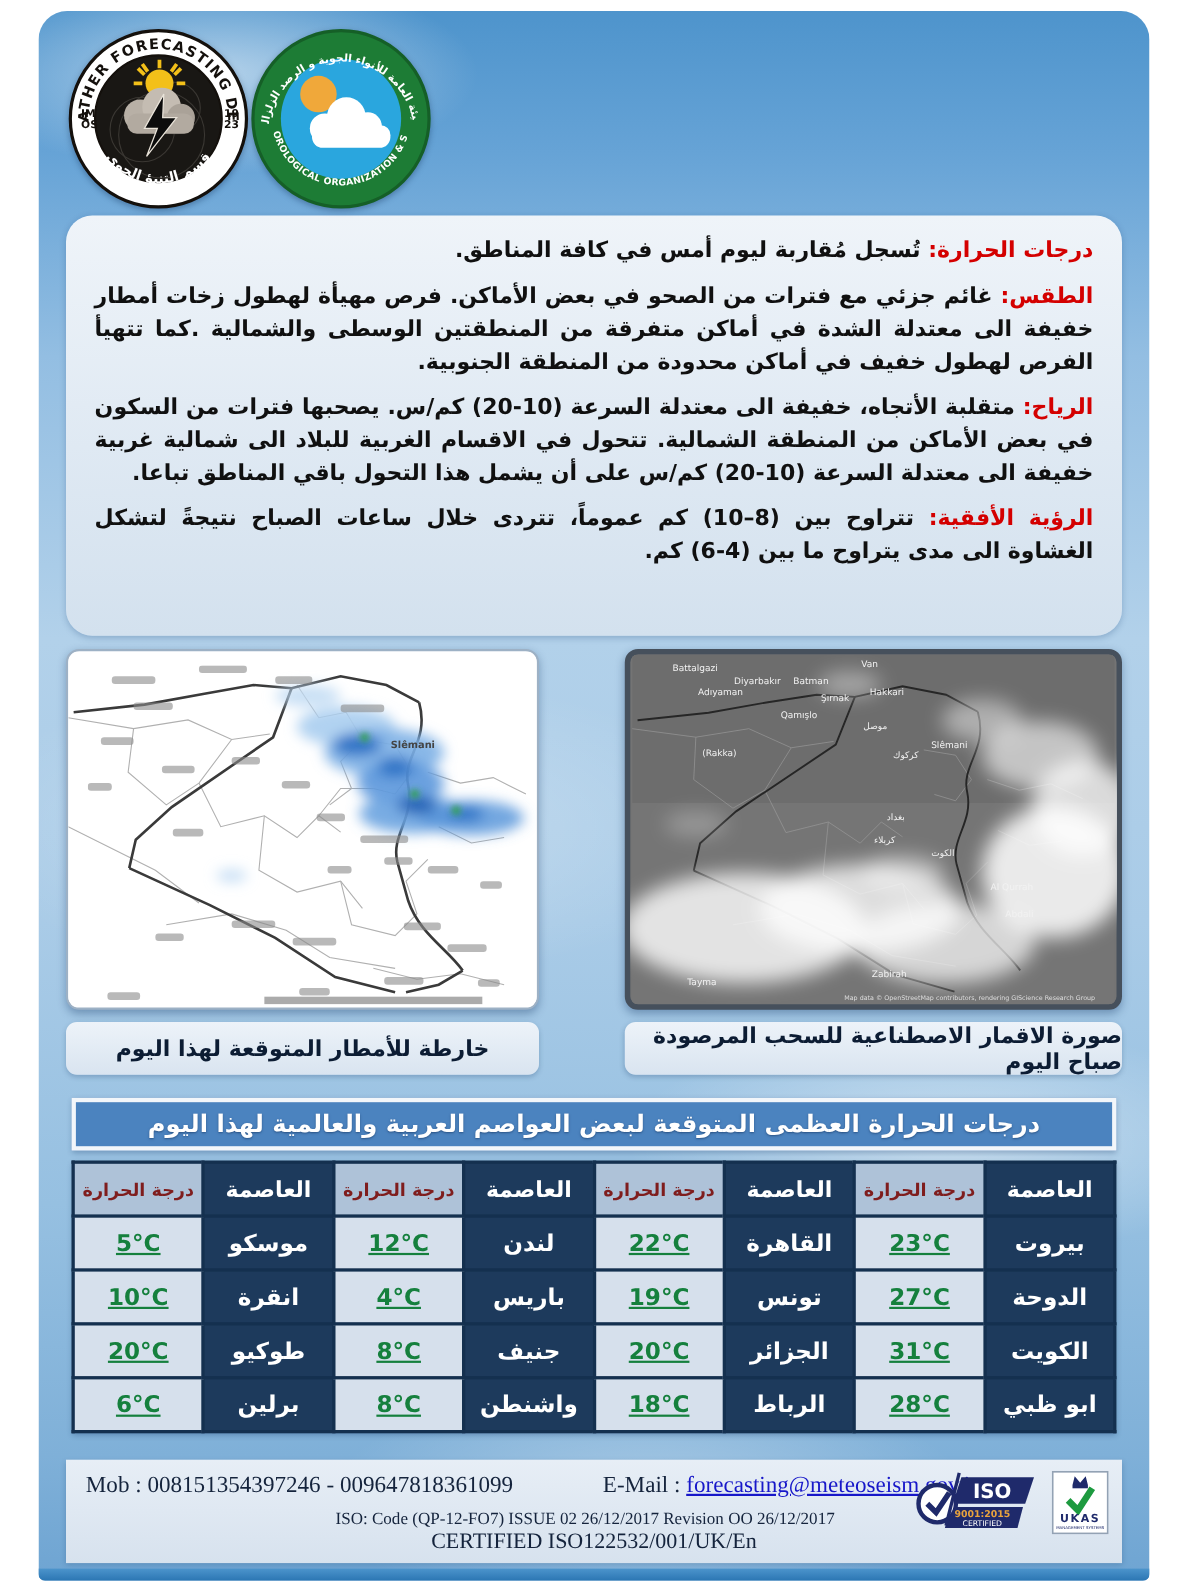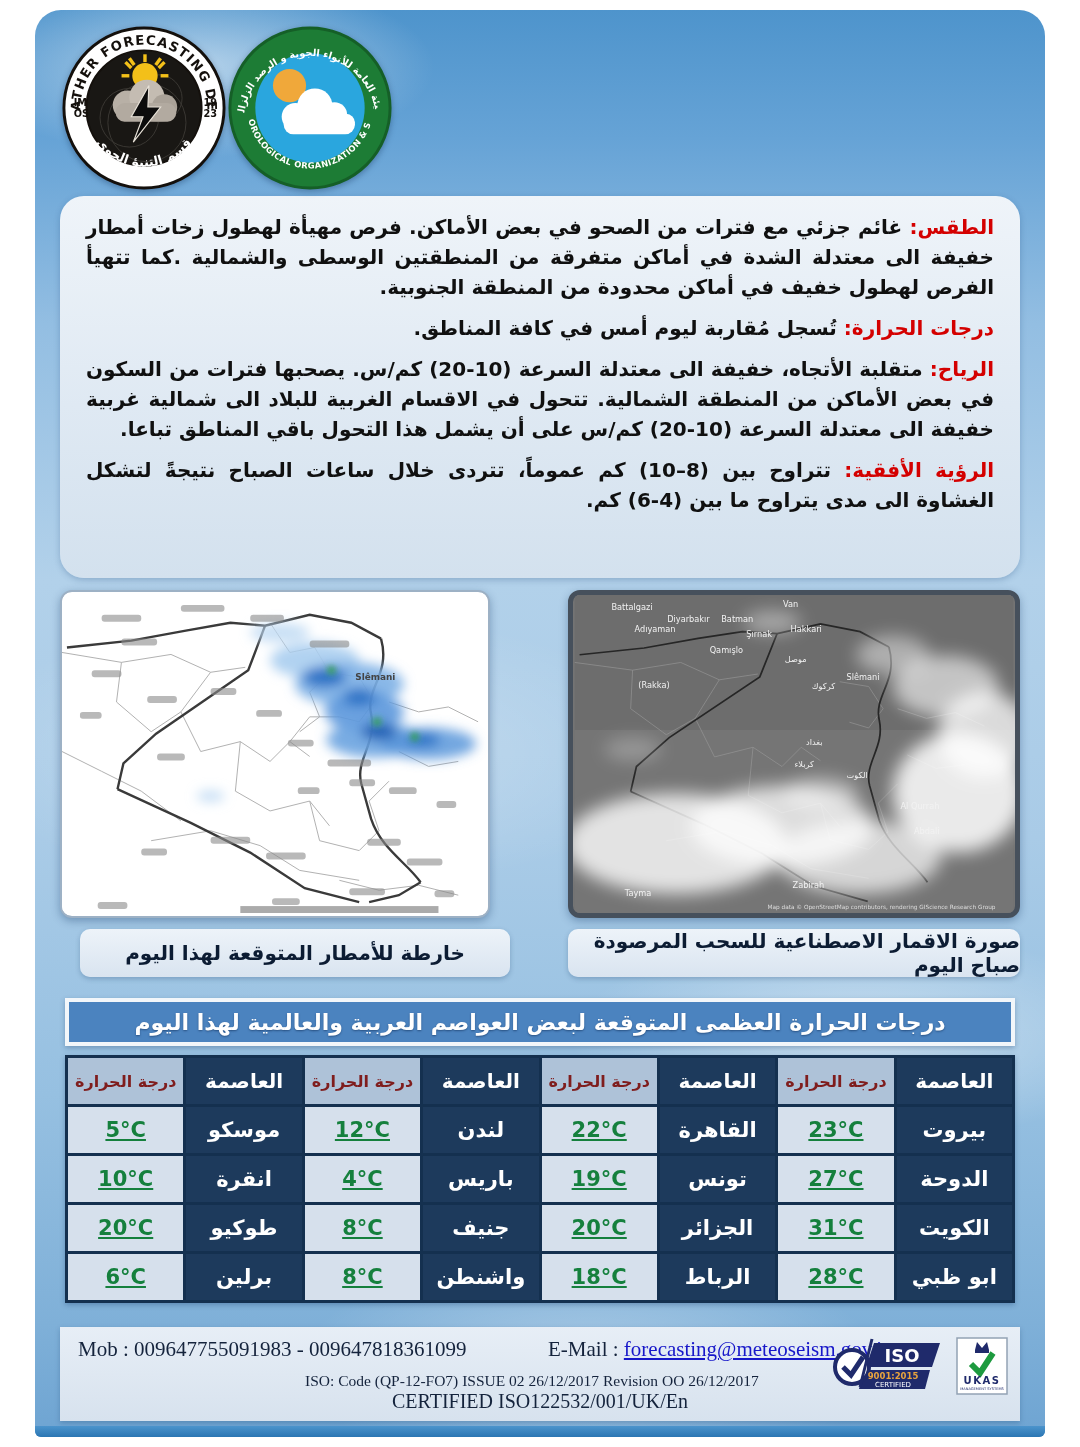--- a/index.html
+++ b/index.html
@@ -159,8 +159,8 @@
     </div>
 
     <div class="forecast">
+      <p><span class="lbl">درجات الحرارة:</span><span> تُسجل مُقاربة ليوم أمس في كافة المناطق.</span></p>
       <p><span class="lbl">الطقس:</span><span> غائم جزئي مع فترات من الصحو في بعض الأماكن. فرص مهيأة لهطول زخات أمطار خفيفة الى معتدلة الشدة في أماكن متفرقة من المنطقتين الوسطى والشمالية .كما تتهيأ الفرص لهطول خفيف في أماكن محدودة من المنطقة الجنوبية.</span></p>
-      <p><span class="lbl">درجات الحرارة:</span><span> تُسجل مُقاربة ليوم أمس في كافة المناطق.</span></p>
       <p><span class="lbl">الرياح:</span><span> متقلبة الأتجاه، خفيفة الى معتدلة السرعة (10-20) كم/س. يصحبها فترات من السكون في بعض الأماكن من المنطقة الشمالية. تتحول في الاقسام الغربية للبلاد الى شمالية غربية خفيفة الى معتدلة السرعة (10-20) كم/س على أن يشمل هذا التحول باقي المناطق تباعا.</span></p>
       <p><span class="lbl">الرؤية الأفقية:</span><span> تتراوح بين (8–10) كم عموماً، تتردى خلال ساعات الصباح نتيجةً لتشكل الغشاوة الى مدى يتراوح ما بين (4-6) كم.</span></p>
     </div>

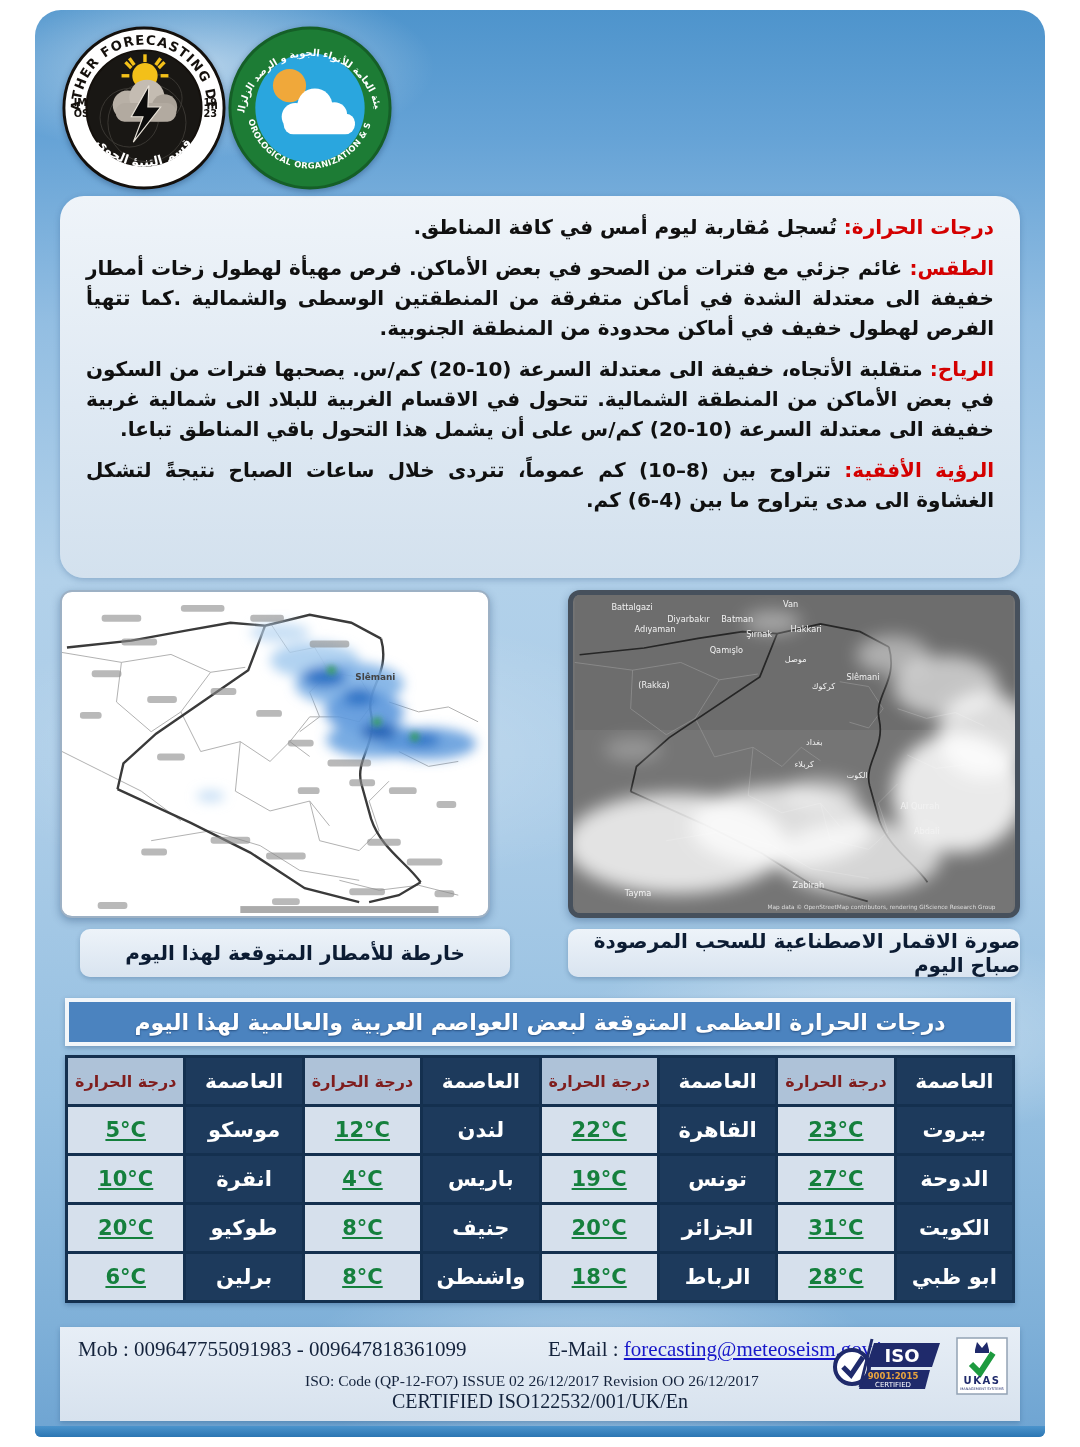--- a/index.html
+++ b/index.html
@@ -48,7 +48,7 @@
   .captions { display:flex; justify-content:space-between; padding:0 25px; margin-top:11px; }
   .cap-pill { height:48px; border-radius:10px; background:linear-gradient(180deg,#edf3f9,#d9e4f0);
     display:flex; align-items:center; justify-content:center; font-weight:bold; font-size:20px;
-    color:#0c1c33; box-shadow:0 2px 5px rgba(15,50,95,.25); direction:rtl;margin-left:20px; }
+    color:#0c1c33; box-shadow:0 2px 5px rgba(15,50,95,.25); direction:rtl; }
   .cap-rain { width:430px; } .cap-sat { width:452px;text-align:right; }
 
   

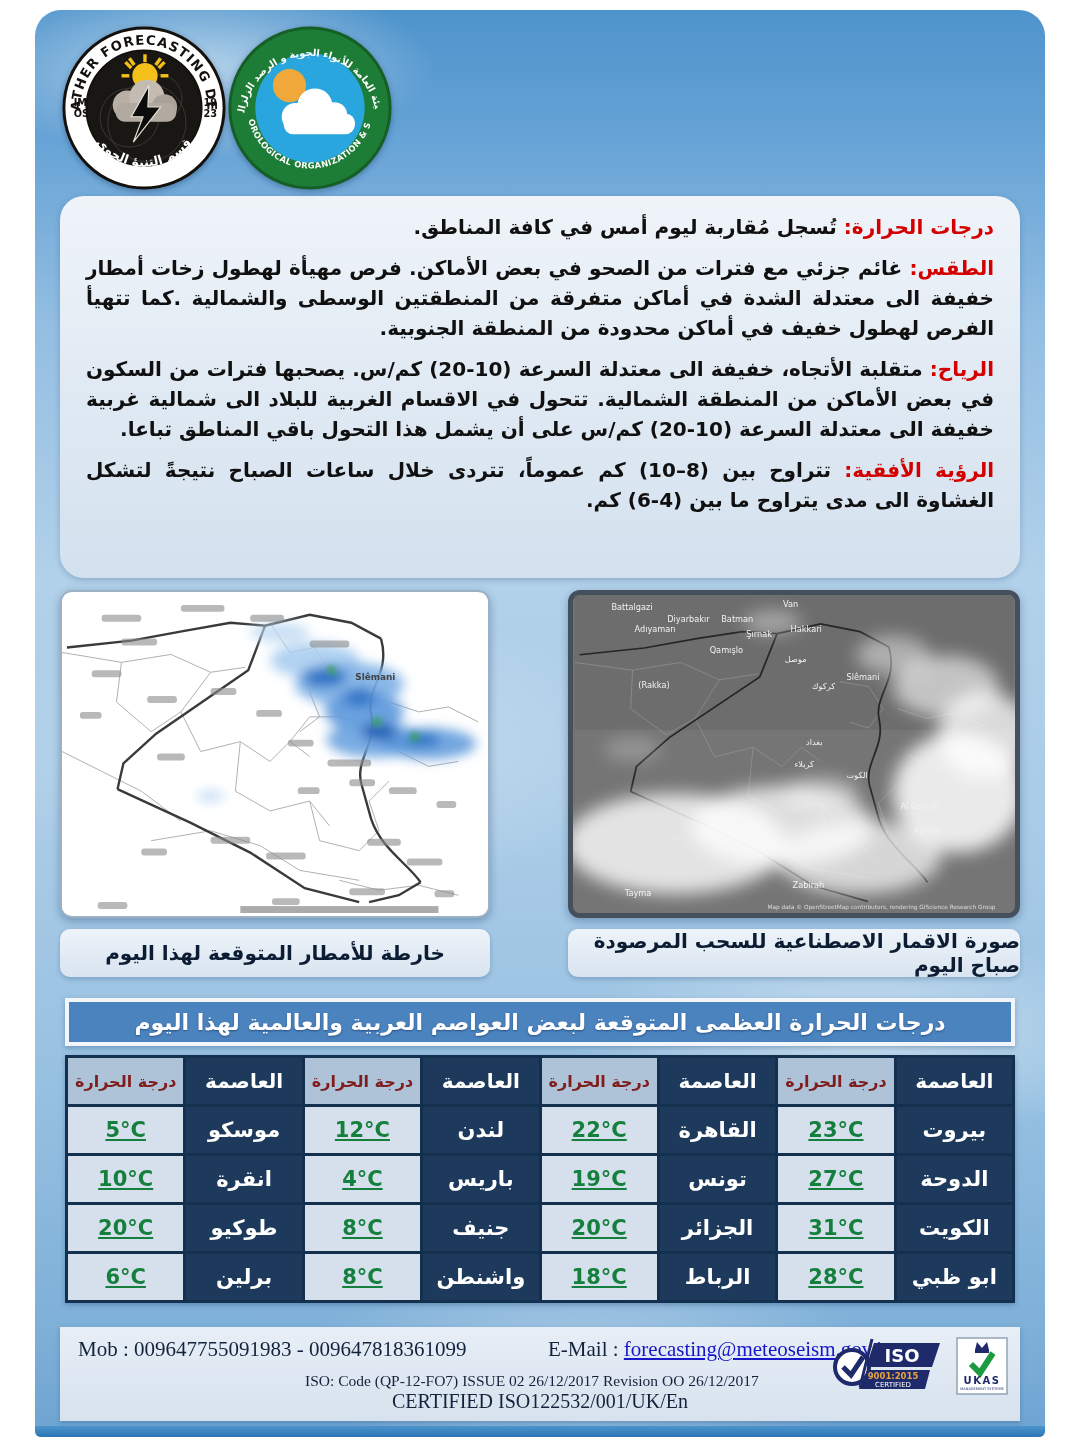--- a/index.html
+++ b/index.html
@@ -387,7 +387,7 @@
 
     <div class="footer">
       <div class="f-row1">
-        <div class="f-mob">Mob : 009647755091983 - 009647818361099</div>
+        <div class="f-mob">Mob : 008151354397246 - 009647818361099</div>
         <div class="f-mail">
           <span>E-Mail : </span><a href="#">forecasting@meteoseism.gov.iq</a>
         </div>

